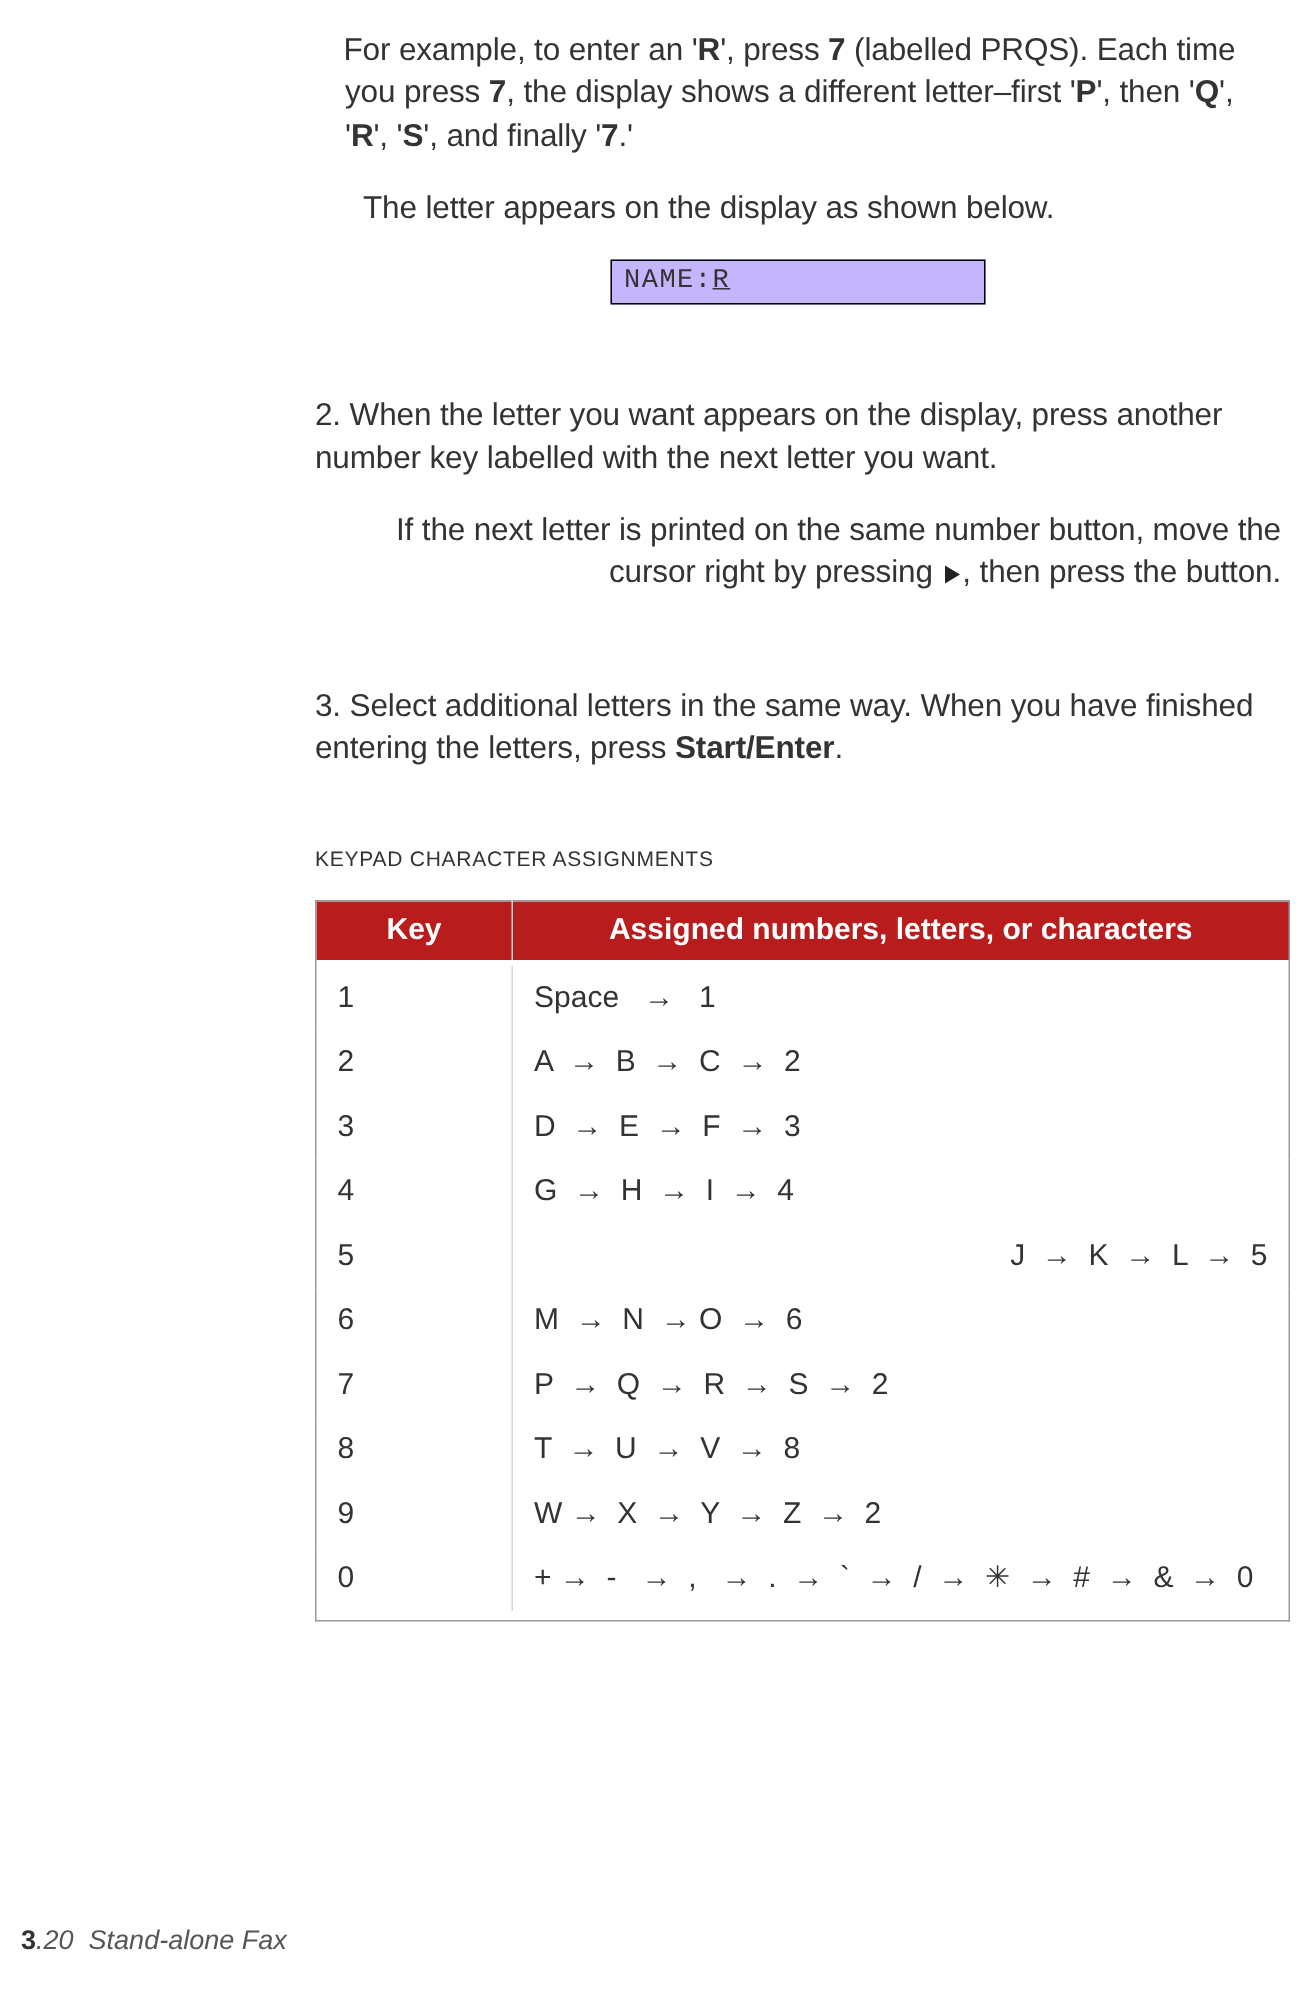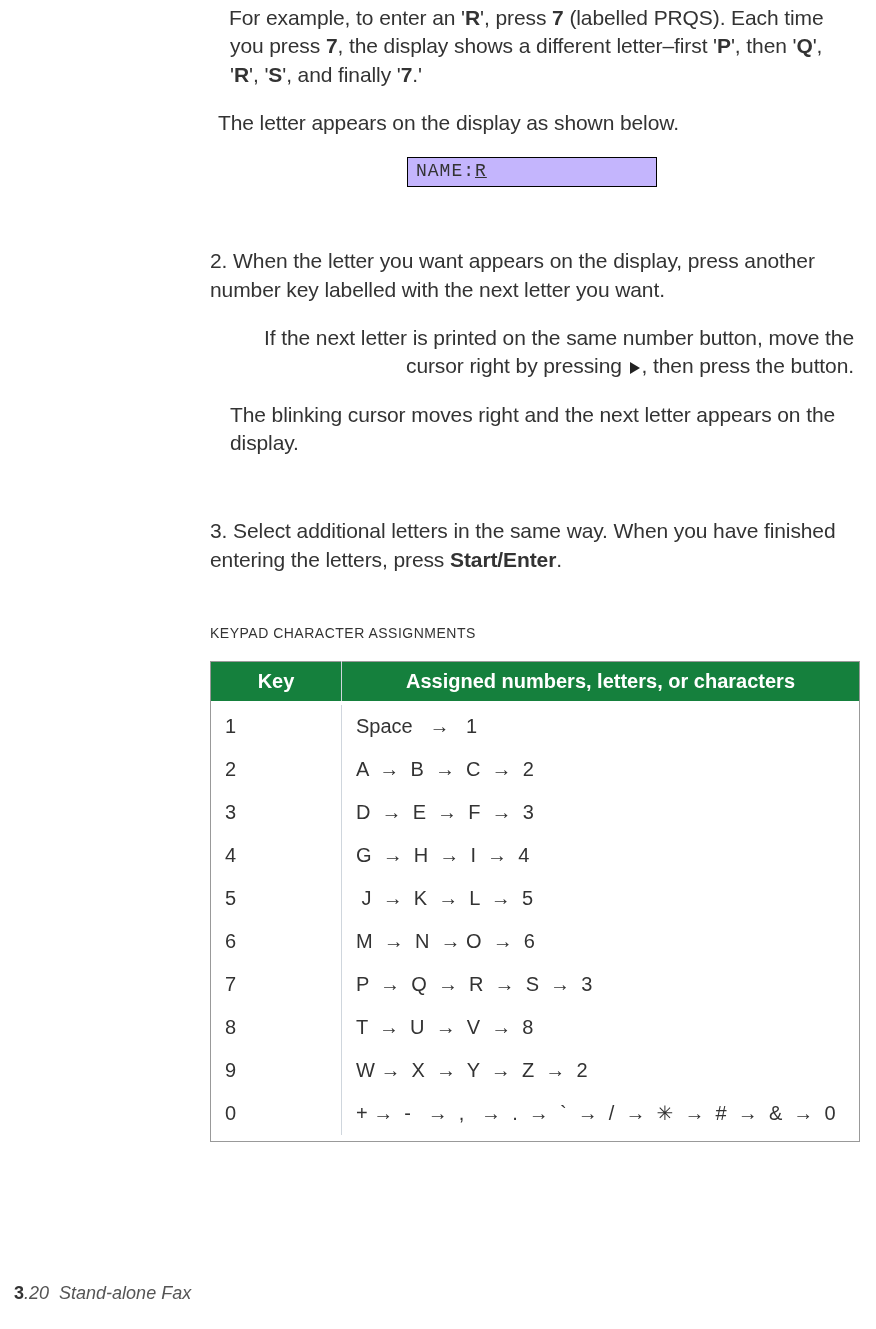--- a/index.html
+++ b/index.html
@@ -17,7 +17,7 @@
   .content {
     padding-left: 210px;
     padding-right: 22px;
-    padding-top: 4px;
+    padding-top: 20px;
   }
   .para {
     margin-bottom: 20px;

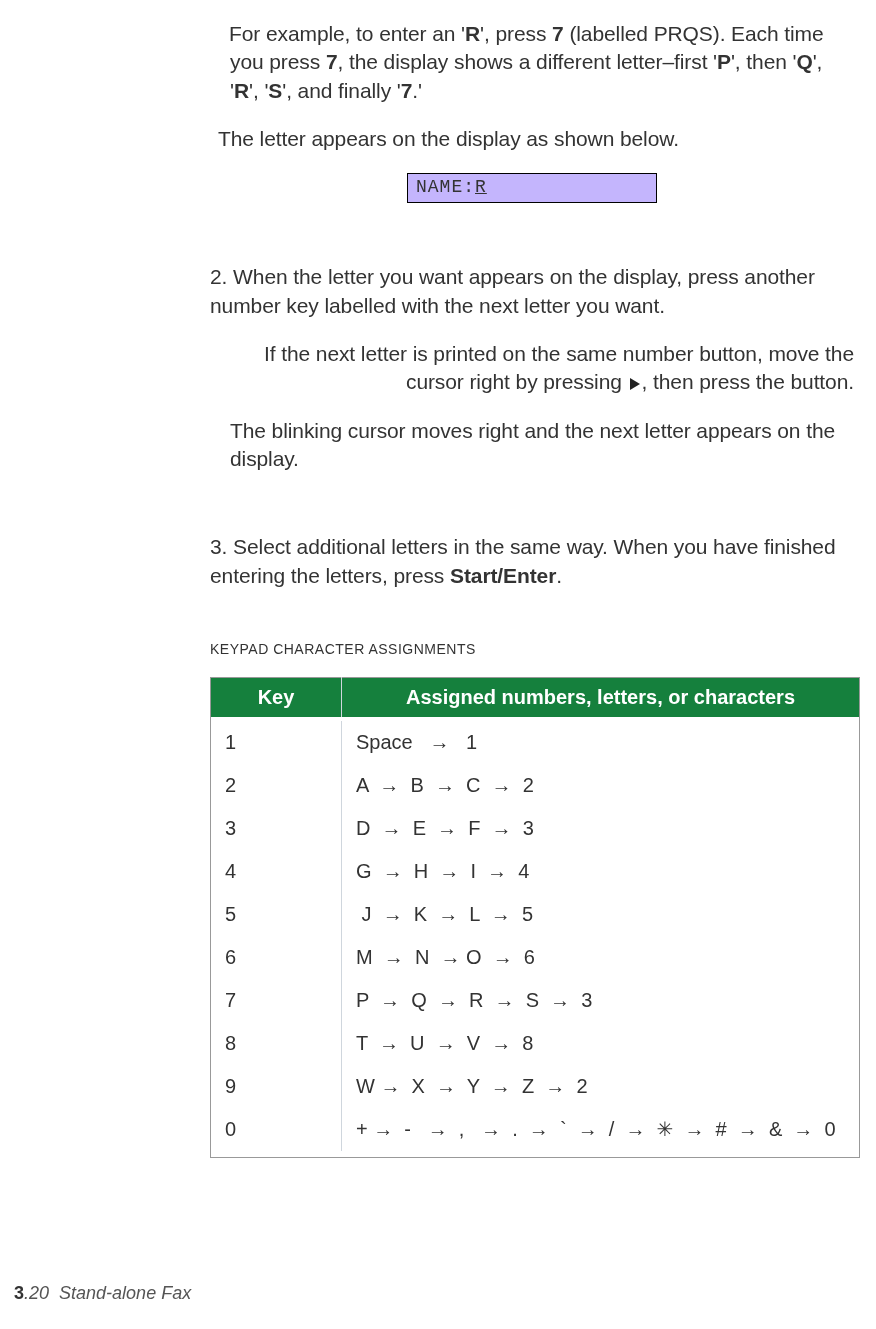--- a/index.html
+++ b/index.html
@@ -118,7 +118,7 @@
     <span>For example, to enter an '</span><span class="bold">R</span><span>', press </span><span class="bold">7</span><span> (labelled PRQS). Each time you press </span><span class="bold">7</span><span>, the display shows a different letter–first '</span><span class="bold">P</span><span>', then '</span><span class="bold">Q</span><span>', '</span><span class="bold">R</span><span>', '</span><span class="bold">S</span><span>', and finally '</span><span class="bold">7</span><span>.'</span>
   </div>
 
-  <div class="para" style="margin-left:8px;">The letter appears on the display as shown below.</div>
+  <div class="para" style="margin-left:32px;">The letter appears on the display as shown below.</div>
 
   <div class="display-box">
     <span>NAME:</span><span class="cursor-char">R</span>

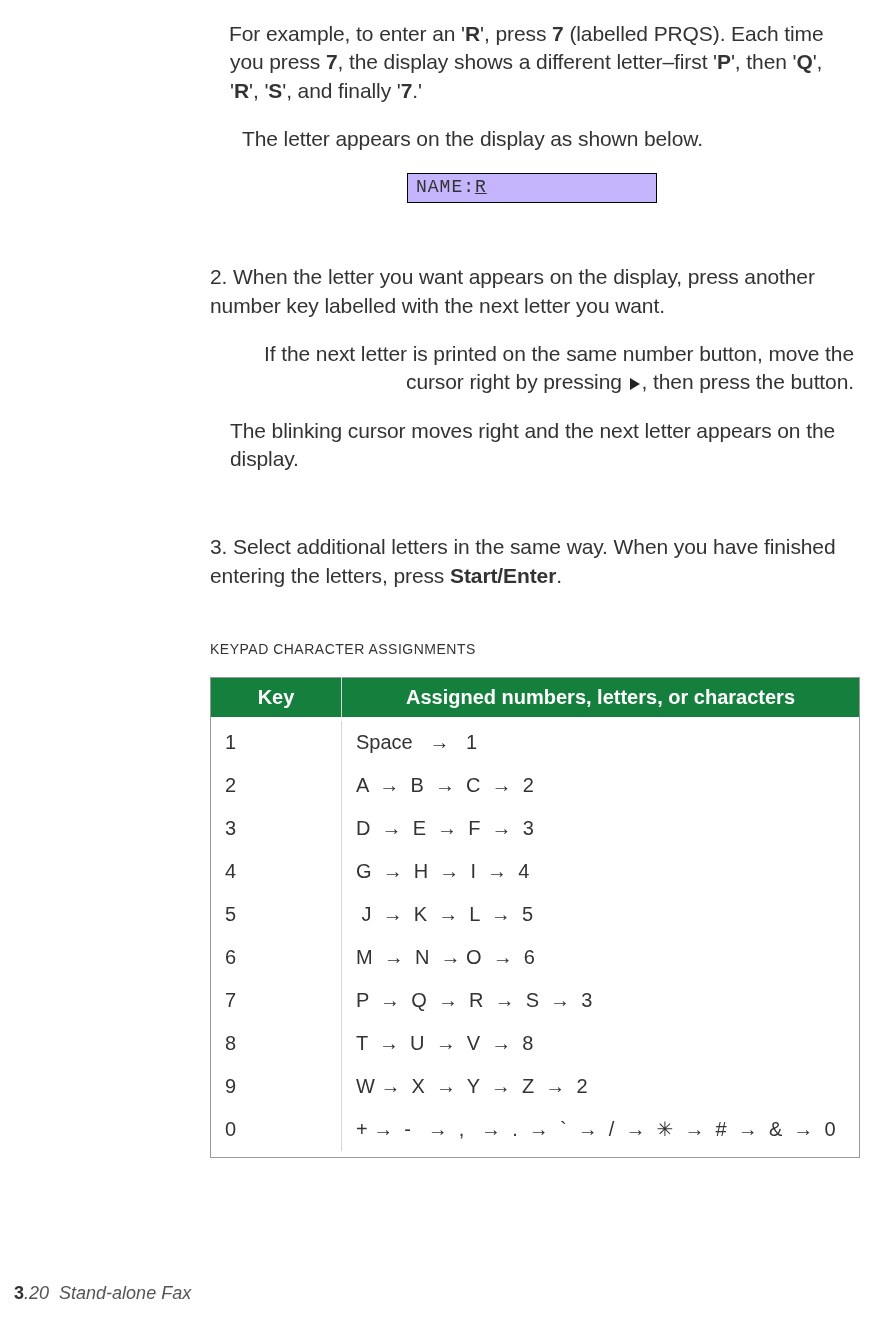--- a/index.html
+++ b/index.html
@@ -131,7 +131,6 @@
     <div class="para" style="margin-left:20px;text-align:right;">
       <span>If the next letter is printed on the same number button, move the cursor right by pressing </span><span class="arrow-inline"></span><span>, then press the button.</span>
     </div>
-    <div class="para" style="margin-left:20px; margin-bottom:4px;">The blinking cursor moves right and the next letter appears on the display.</div>
   </div>
 
 

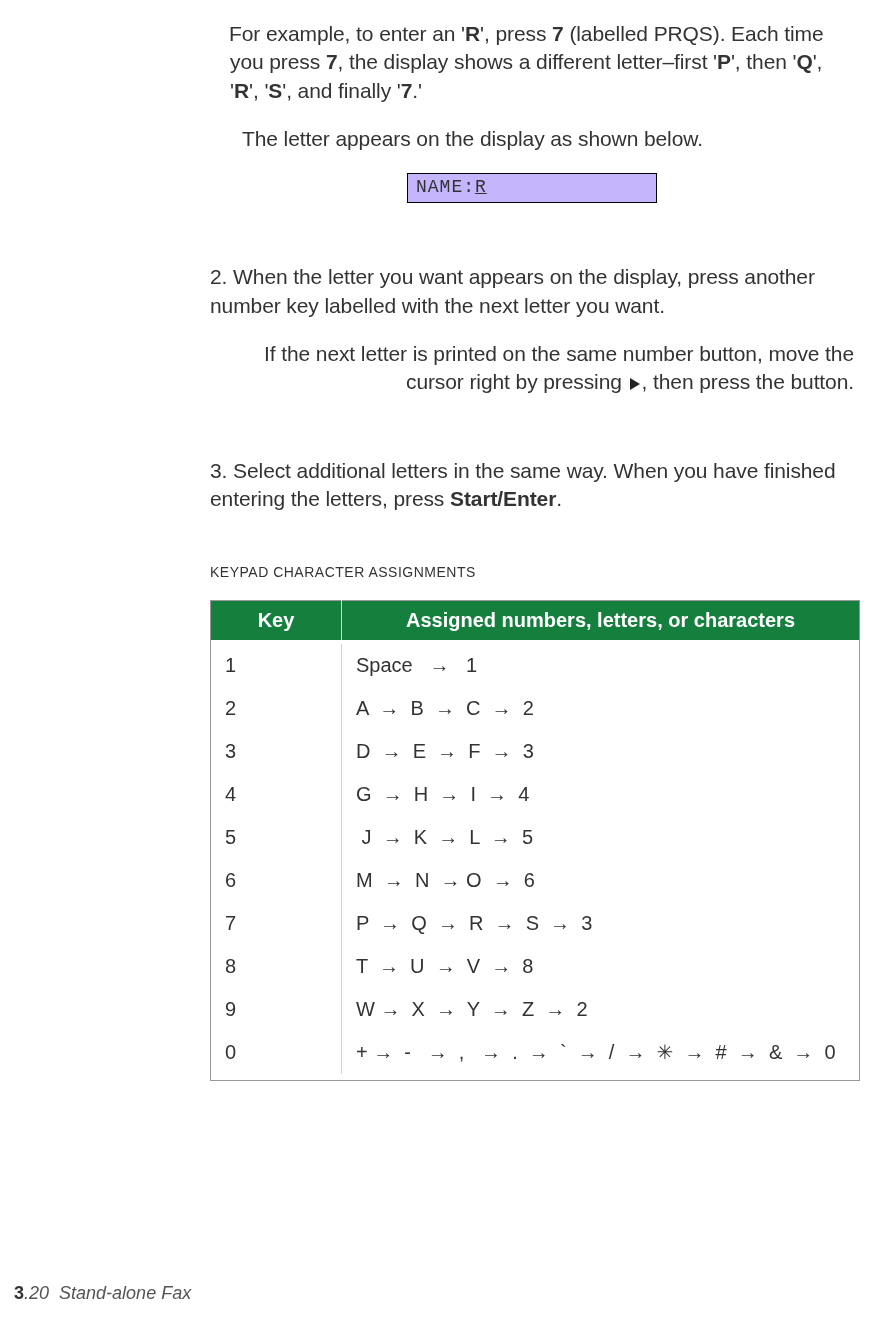--- a/index.html
+++ b/index.html
@@ -63,7 +63,7 @@
     border-collapse: collapse;
   }
   .keypad-table th {
-    background: #15803d;
+    background: #b91c1c;
     color: #fff;
     font-weight: bold;
     font-size: 20px;

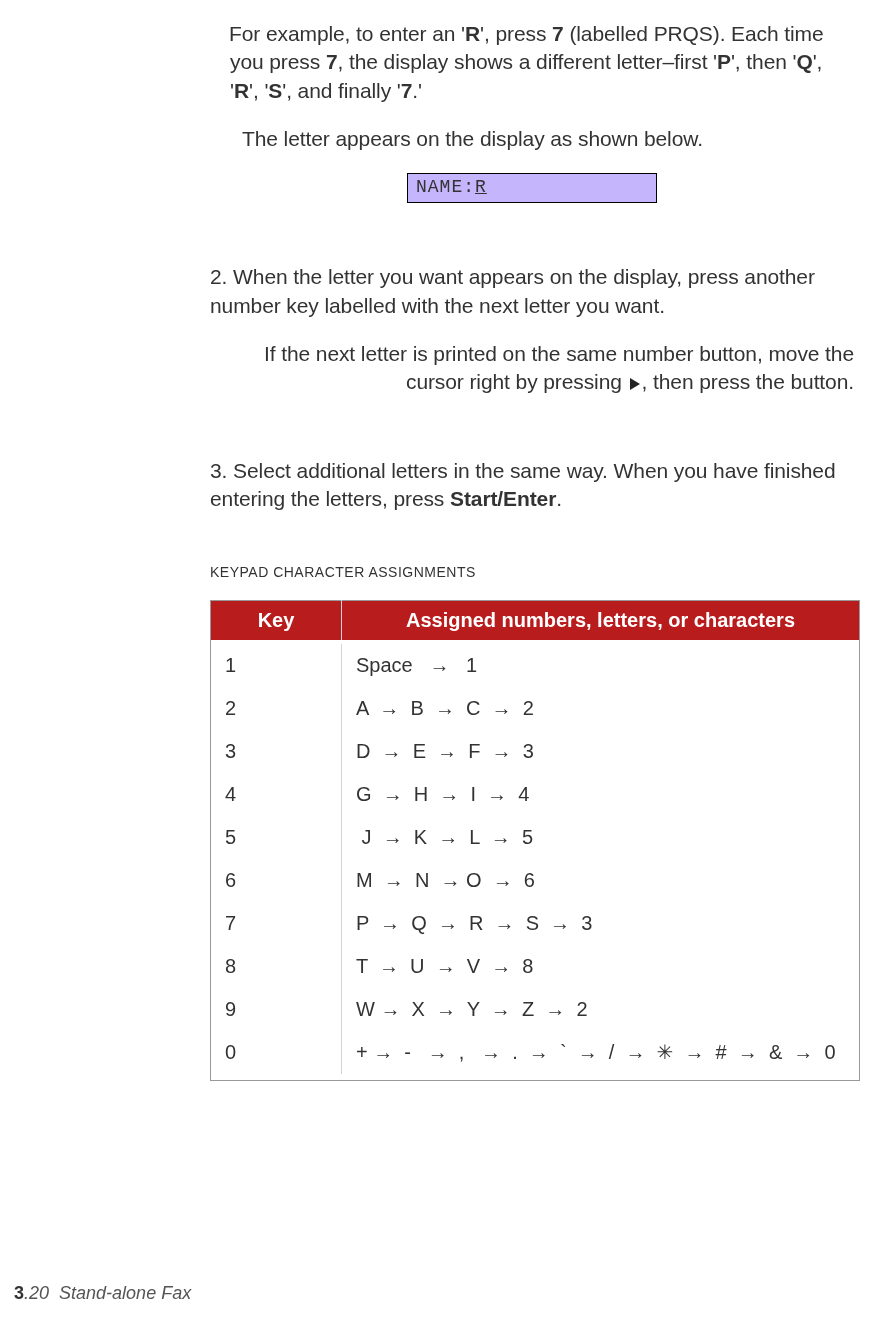--- a/index.html
+++ b/index.html
@@ -169,7 +169,7 @@
         </tr>
       <tr>
           <td class="kcol">5</td>
-          <td style="white-space: pre;"> J  →  K  →  L  →  5</td>
+          <td style="white-space: pre; text-align: right;"> J  →  K  →  L  →  5</td>
         </tr>
       <tr>
           <td class="kcol">6</td>

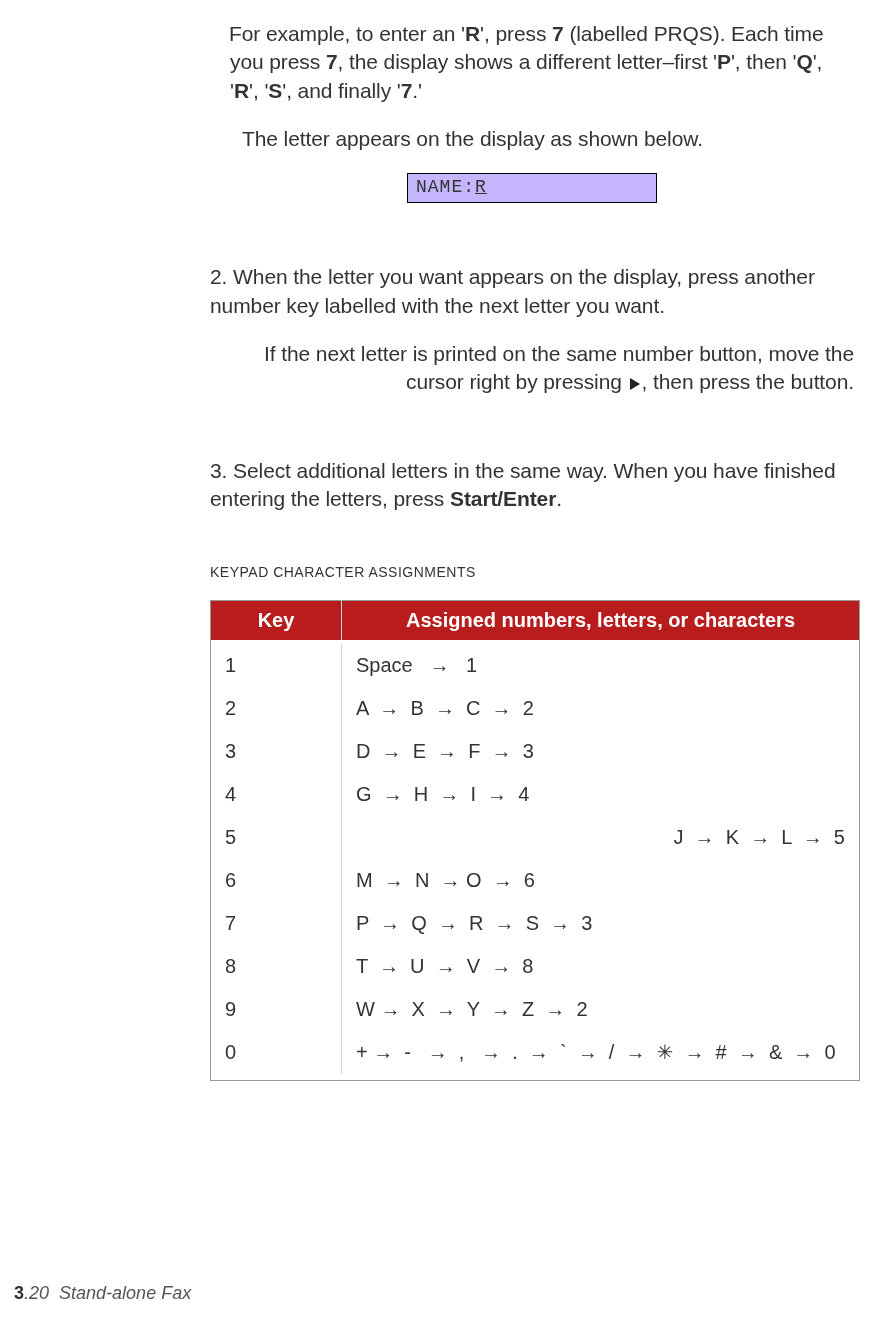--- a/index.html
+++ b/index.html
@@ -177,7 +177,7 @@
         </tr>
       <tr>
           <td class="kcol">7</td>
-          <td style="white-space: pre;">P  →  Q  →  R  →  S  →  3</td>
+          <td style="white-space: pre;">P  →  Q  →  R  →  S  →  2</td>
         </tr>
       <tr>
           <td class="kcol">8</td>

